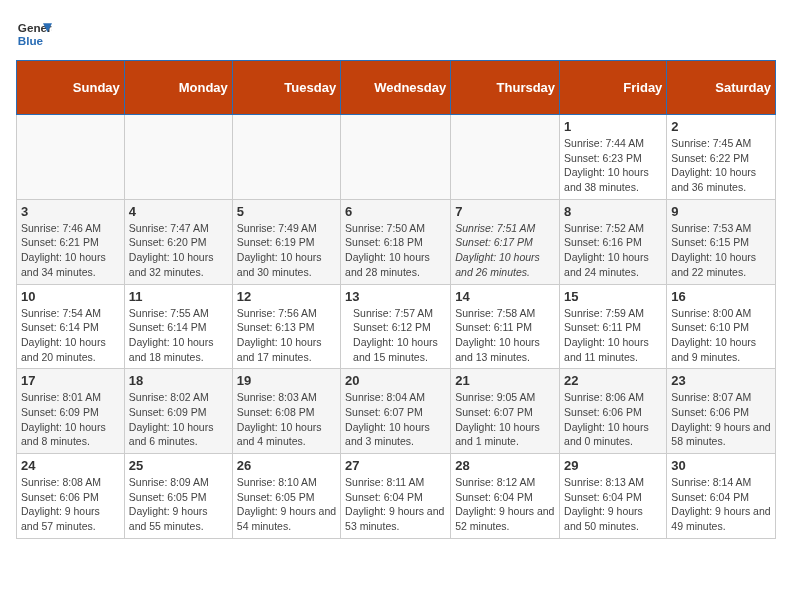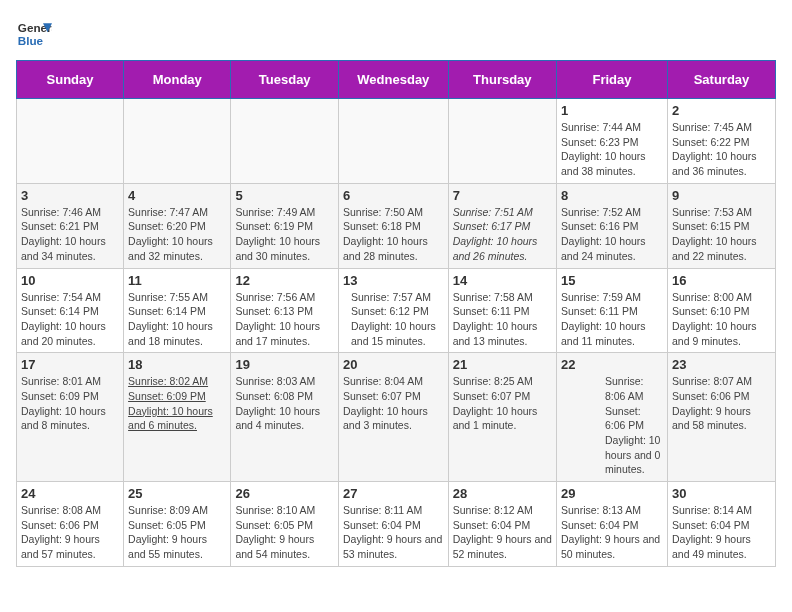--- a/index.html
+++ b/index.html
@@ -43,10 +43,10 @@
       font-size: 11px;
     }
     thead tr th {
-      background-color: #a21caf;
+      background-color: #c2410c;
       color: white;
-      padding: 11px 4px;
-      text-align: center;
+      padding: 19px 4px;
+      text-align: right;
       font-size: 13px;
       border: 1px solid #2a6db5;
     }

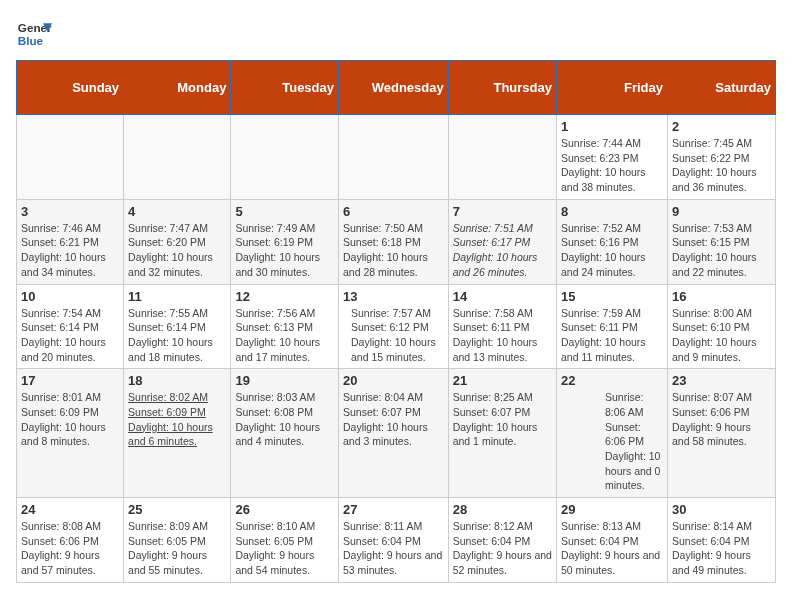--- a/index.html
+++ b/index.html
@@ -223,7 +223,7 @@
         </td>
         <td>
           <span class="day-num">18</span>
-          <div class="day-info" style="white-space: pre-line; text-decoration: underline;">Sunrise: 8:02 AM
+          <div class="day-info" style="white-space: pre-line;">Sunrise: 8:02 AM
 Sunset: 6:09 PM
 Daylight: 10 hours and 6 minutes.</div>
         </td>

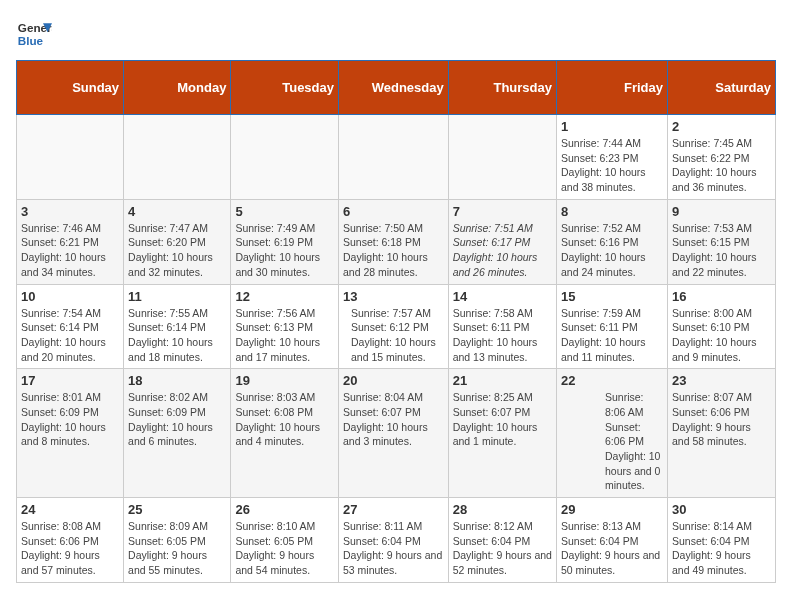--- a/index.html
+++ b/index.html
@@ -241,7 +241,7 @@
         </td>
         <td>
           <span class="day-num">21</span>
-          <div class="day-info" style="white-space: pre-line;">Sunrise: 8:25 AM
+          <div class="day-info" style="white-space: pre-line;">Sunrise: 9:05 AM
 Sunset: 6:07 PM
 Daylight: 10 hours and 1 minute.</div>
         </td>

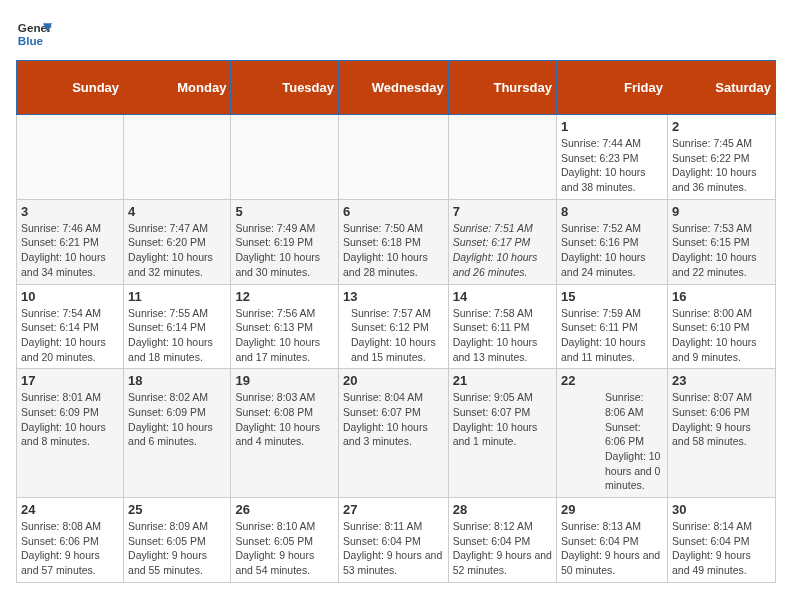--- a/index.html
+++ b/index.html
@@ -247,7 +247,7 @@
         </td>
         <td>
           <span class="day-num">22</span>
-          <div class="day-info" style="white-space: pre-line; margin-left: 44px;">Sunrise: 8:06 AM
+          <div class="day-info" style="white-space: pre-line;">Sunrise: 8:06 AM
 Sunset: 6:06 PM
 Daylight: 10 hours and 0 minutes.</div>
         </td>

